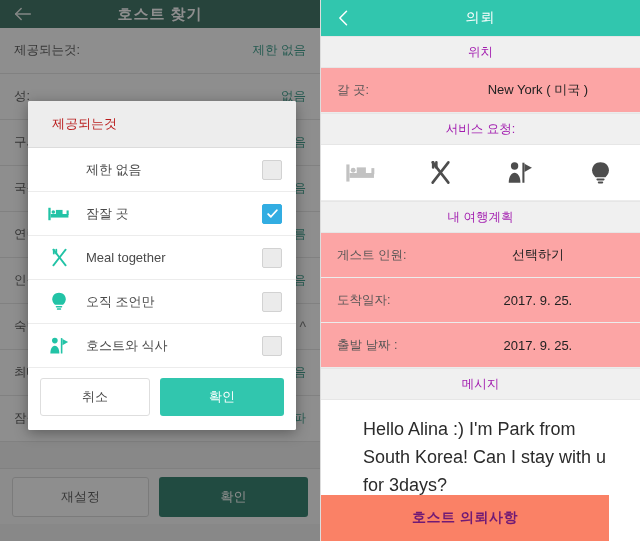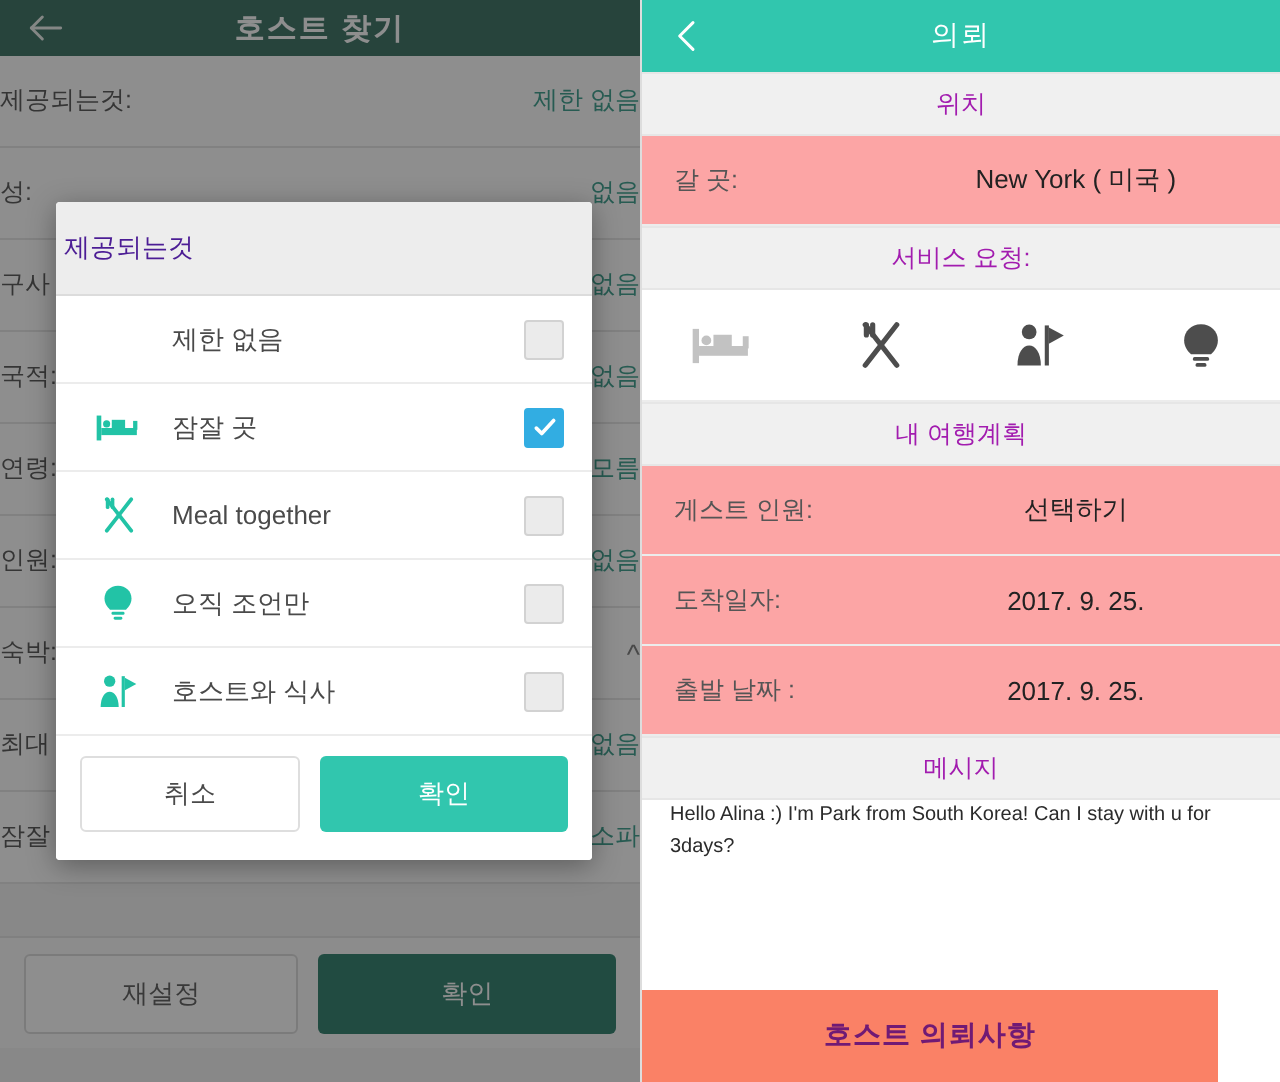--- a/index.html
+++ b/index.html
@@ -41,7 +41,7 @@
   .lrow {
     height: 46px;
     display: flex; align-items: center; justify-content: space-between;
-    padding: 0 0;
+    padding: 0 14px;
     border-bottom: 1px solid #e3e3e3;
     background: #ffffff;
   }

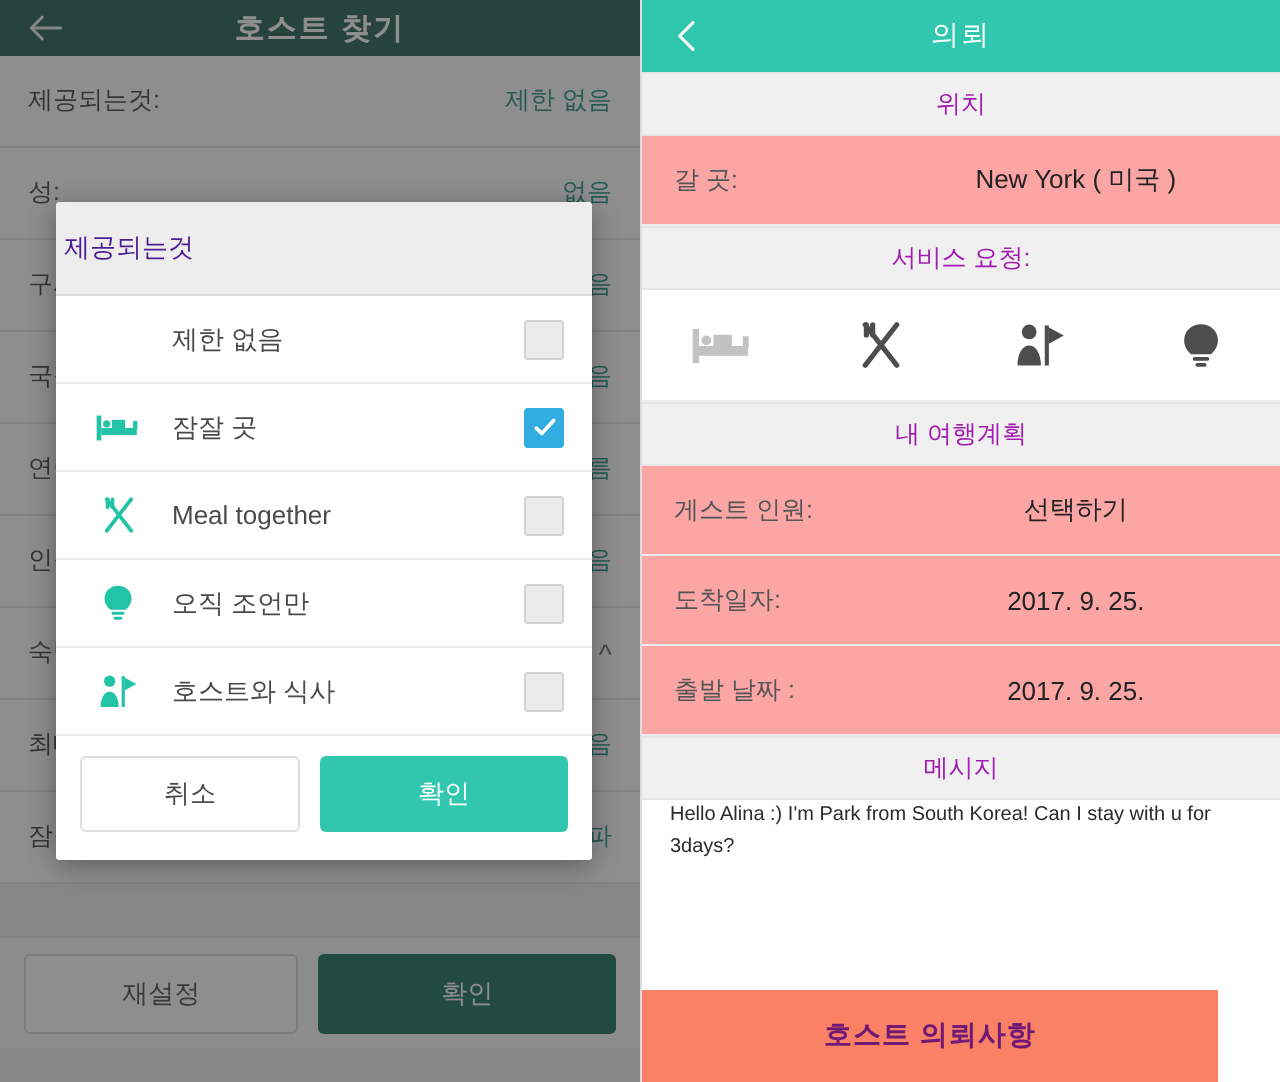--- a/index.html
+++ b/index.html
@@ -88,9 +88,9 @@
   }
   .dialog-header {
     background: #ededed;
-    padding: 14px 4px;
+    padding: 14px 24px;
     font-size: 13px;
-    color: #4c1d95;
+    color: #b91c1c;
     border-bottom: 1px solid #dcdcdc;
   }
   .dlg-opt {

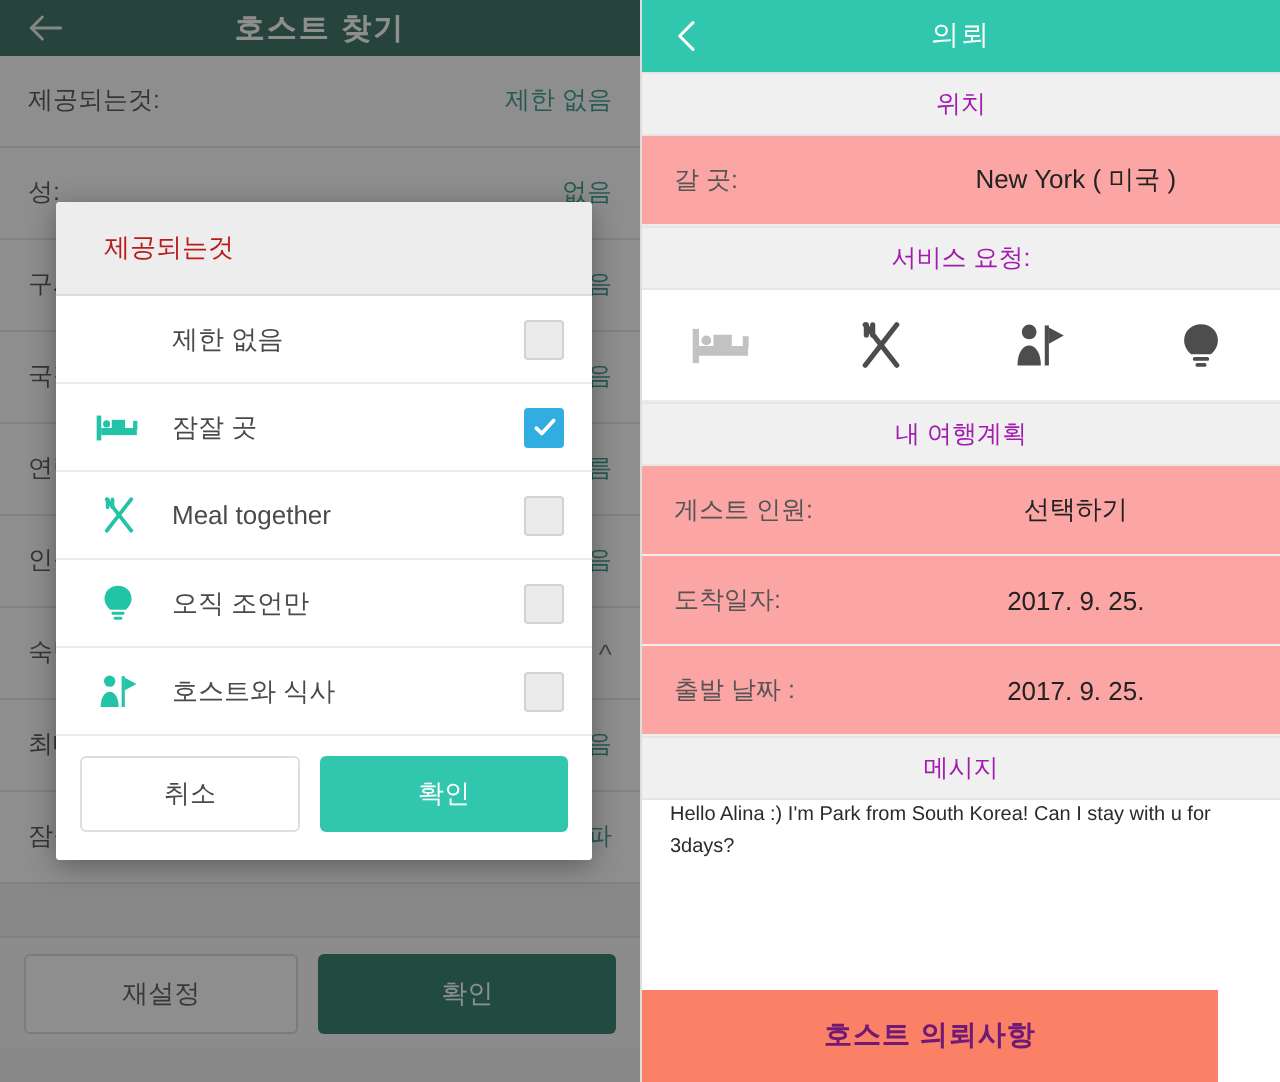--- a/index.html
+++ b/index.html
@@ -194,12 +194,13 @@
   }
   .service-cell.inactive { color: #c2c2c2; }
   .msg-body {
-    padding: 0 14px;
-    font-size: 10px;
+    padding: 16px 14px;
+    font-size: 18px;
     line-height: 1.55;
     color: #2b2b2b;
     background: #ffffff;
     height: 128px;
+    margin-left: 28px;
   }
   .rbottom {
     position: absolute; left: 0; bottom: 0;

